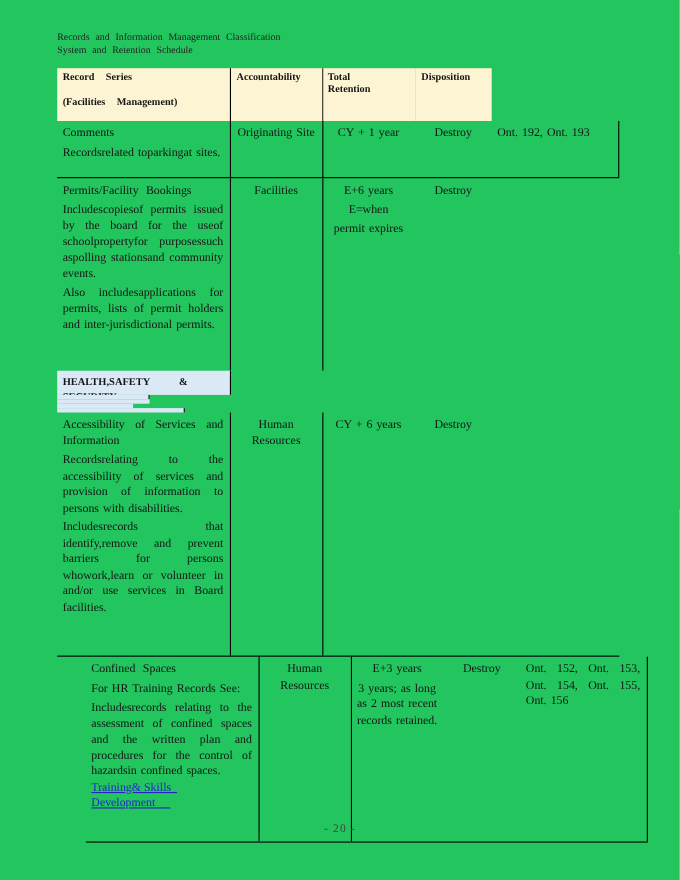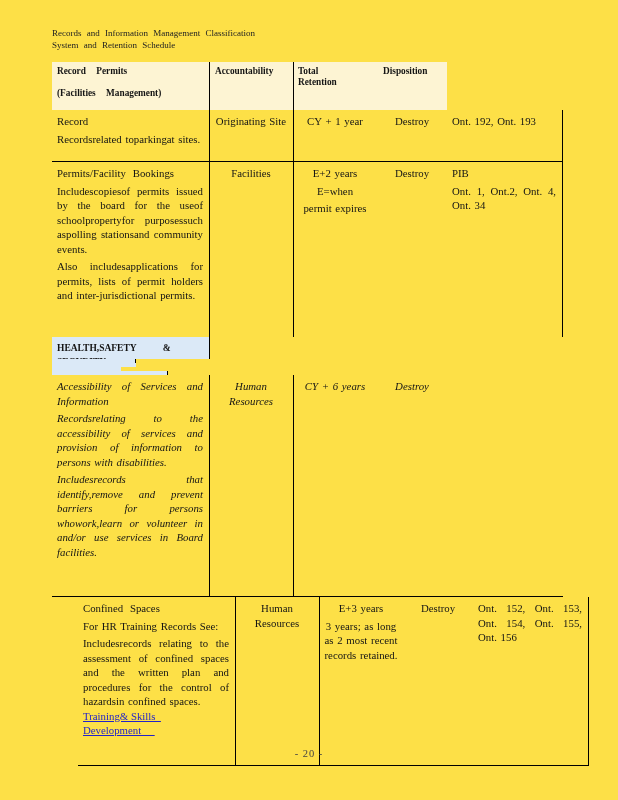--- a/index.html
+++ b/index.html
@@ -14,7 +14,7 @@
   *{box-sizing:border-box;margin:0;padding:0;}
   html,body{background:#e8e8e8;}
   .page{
-    position:relative;width:618px;height:800px;background:#fde047;
+    position:relative;width:618px;height:800px;background:#22c55e;
     font-family:"Liberation Serif", serif;color:var(--text);
     margin:0 auto;overflow:hidden;
   }

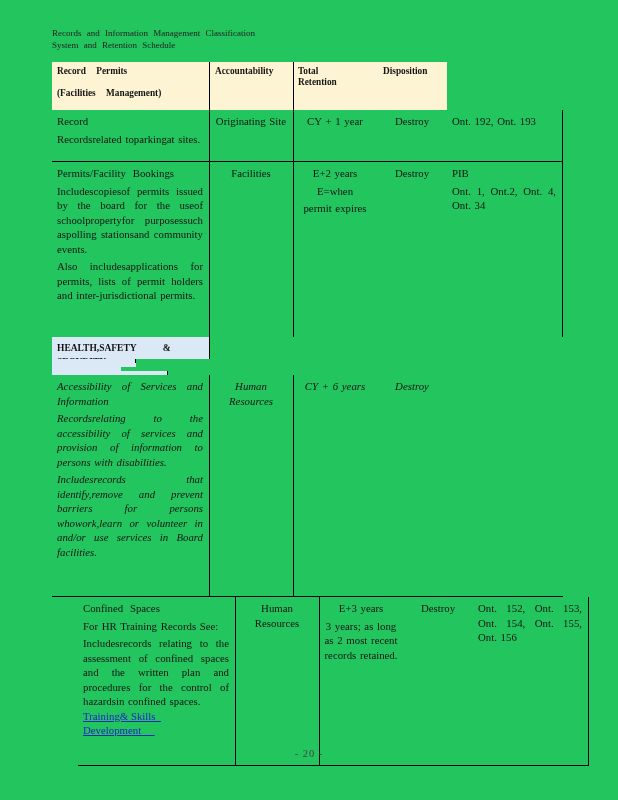--- a/index.html
+++ b/index.html
@@ -66,7 +66,7 @@
   <div class="rtable">
 
     <div class="trow r-head">
-      <div class="cell c1 hcell sp">Record Permits
+      <div class="cell c1 hcell sp">Record Series
 
 (Facilities Management)</div>
       <div class="cell c2 hcell">Accountability</div>

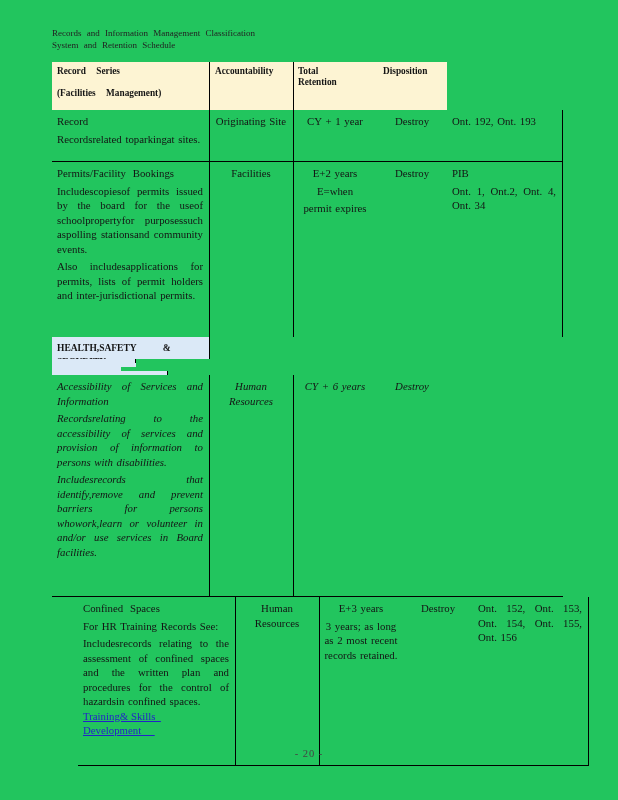--- a/index.html
+++ b/index.html
@@ -77,7 +77,7 @@
 
     <div class="trow r-parking">
       <div class="cell c1">
-        <div class="cell-title">Record</div>
+        <div class="cell-title">Comments</div>
         <div>
             <div class="para">Recordsrelated toparkingat sites.</div>
           </div>

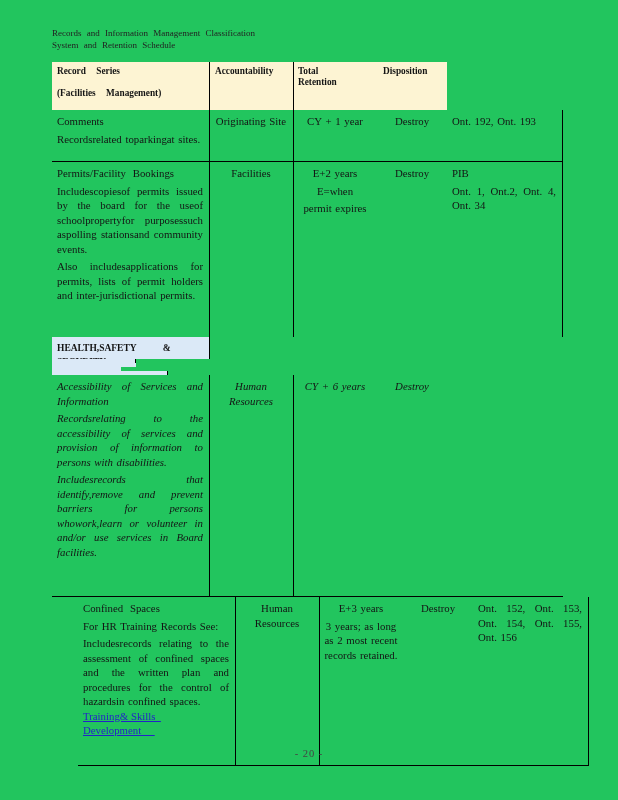--- a/index.html
+++ b/index.html
@@ -108,7 +108,7 @@
         <div class="para">Facilities</div>
       </div>
       <div class="cell c3">
-          <div class="para">E+2 years</div>
+          <div class="para">E+6 years</div>
           <div class="para">E=when</div>
           <div class="para">permit expires</div>
         </div>

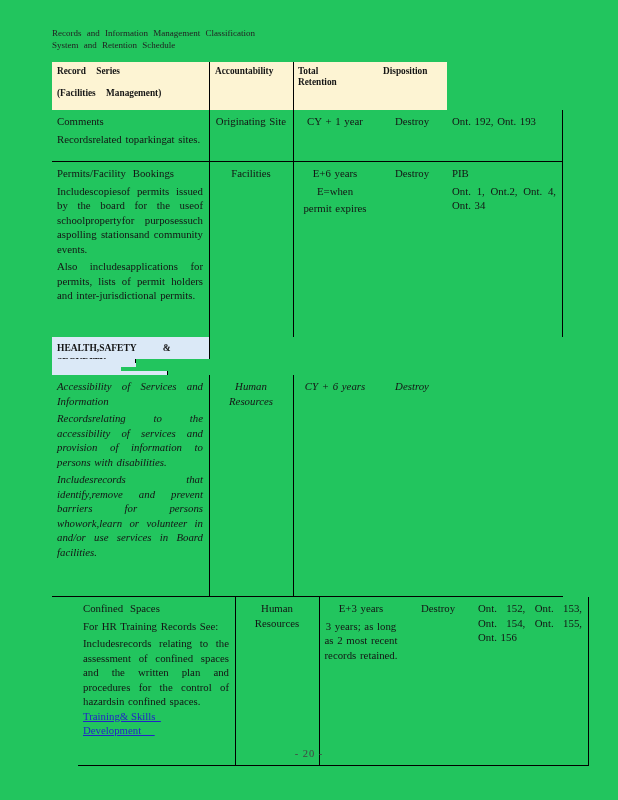--- a/index.html
+++ b/index.html
@@ -115,10 +115,6 @@
       <div class="cell c4">
         <div class="para">Destroy</div>
       </div>
-      <div class="cell c5">
-          <div class="para">PIB</div>
-          <div class="para">Ont. 1, Ont.2, Ont. 4, Ont. 34</div>
-        </div>
     </div>
 
     <div class="trow r-band">

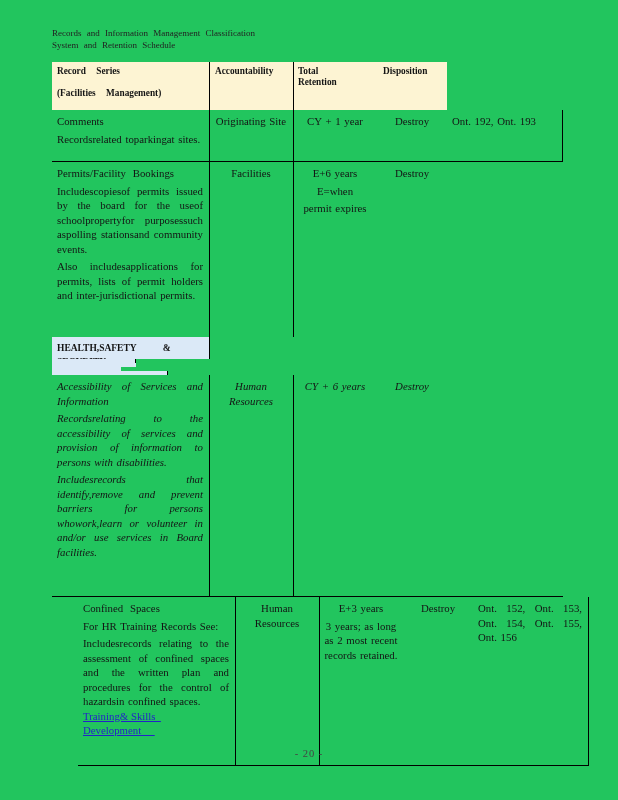--- a/index.html
+++ b/index.html
@@ -40,7 +40,7 @@
   .r-band{height:38px;flex-direction:column;}
   .r-band .cell{background:var(--band-bg);}
   .band-text{font-weight:bold;font-size:9.5px;line-height:14px;white-space:pre-line;word-spacing:24px;}
-  .r-access{height:222px;border-bottom:1px solid var(--border);font-style:italic;}
+  .r-access{height:222px;border-bottom:1px solid var(--border);}
   .r-confined{height:169px;border-bottom:1px solid var(--border);margin-left:26px;}
   .cell-title{text-align:justify;word-spacing:4px;margin-bottom:3px;}
   .para{margin-bottom:3px;text-align:justify;word-spacing:1px;}

